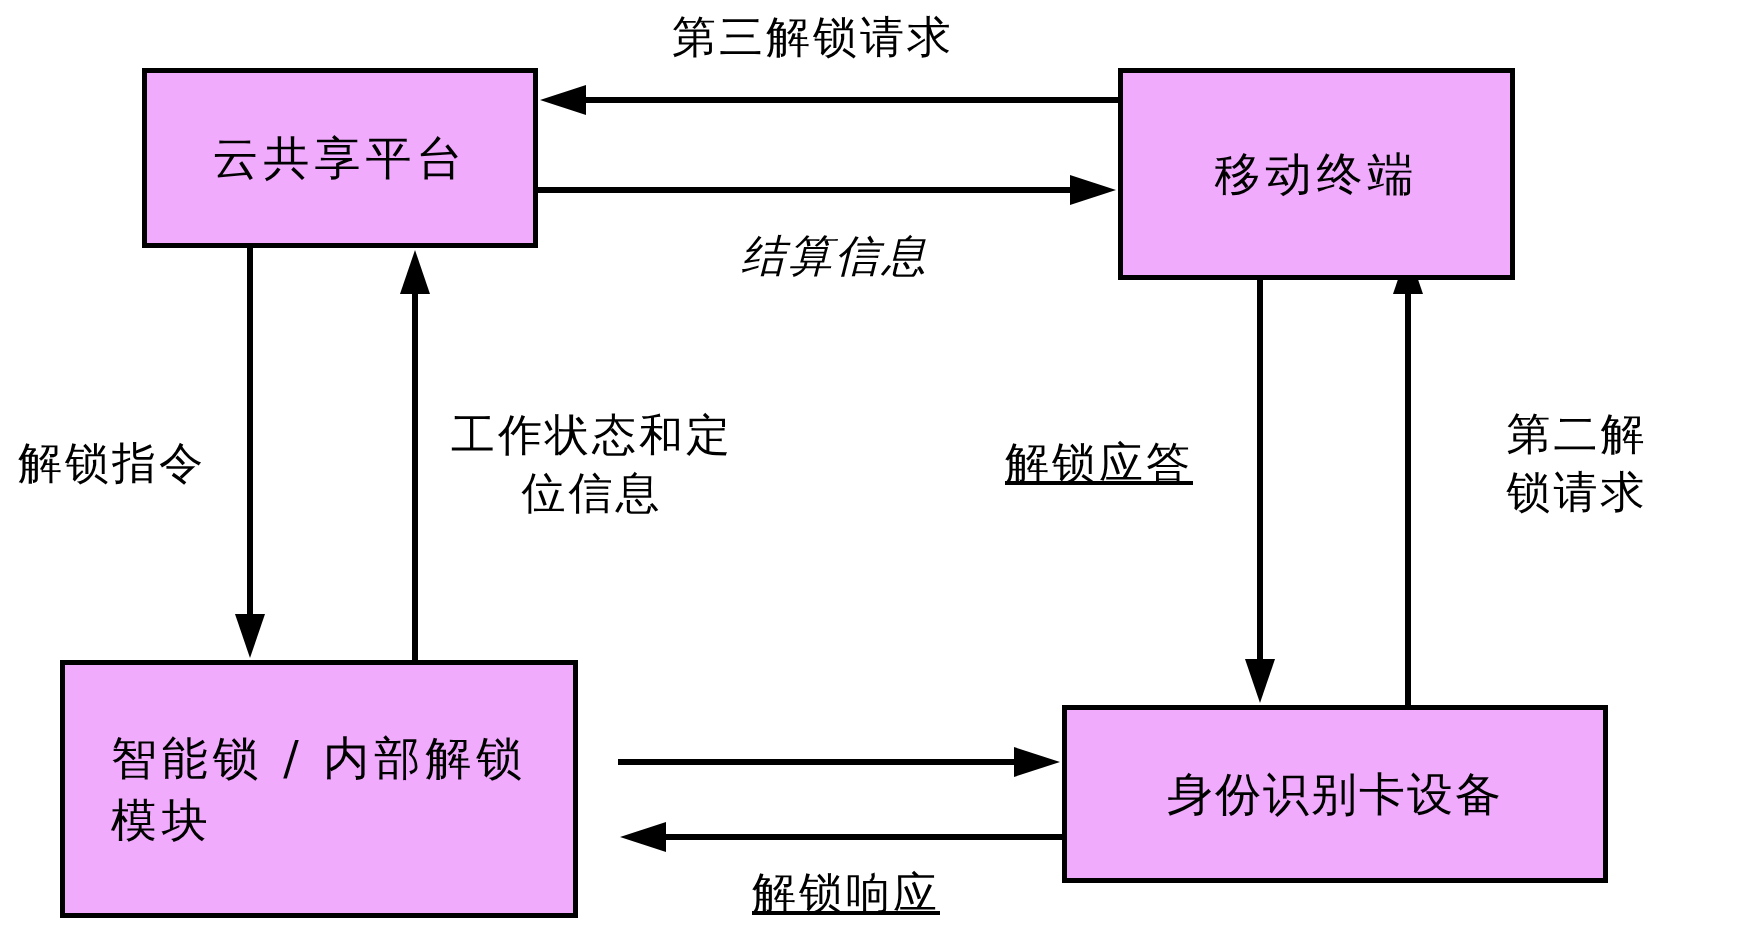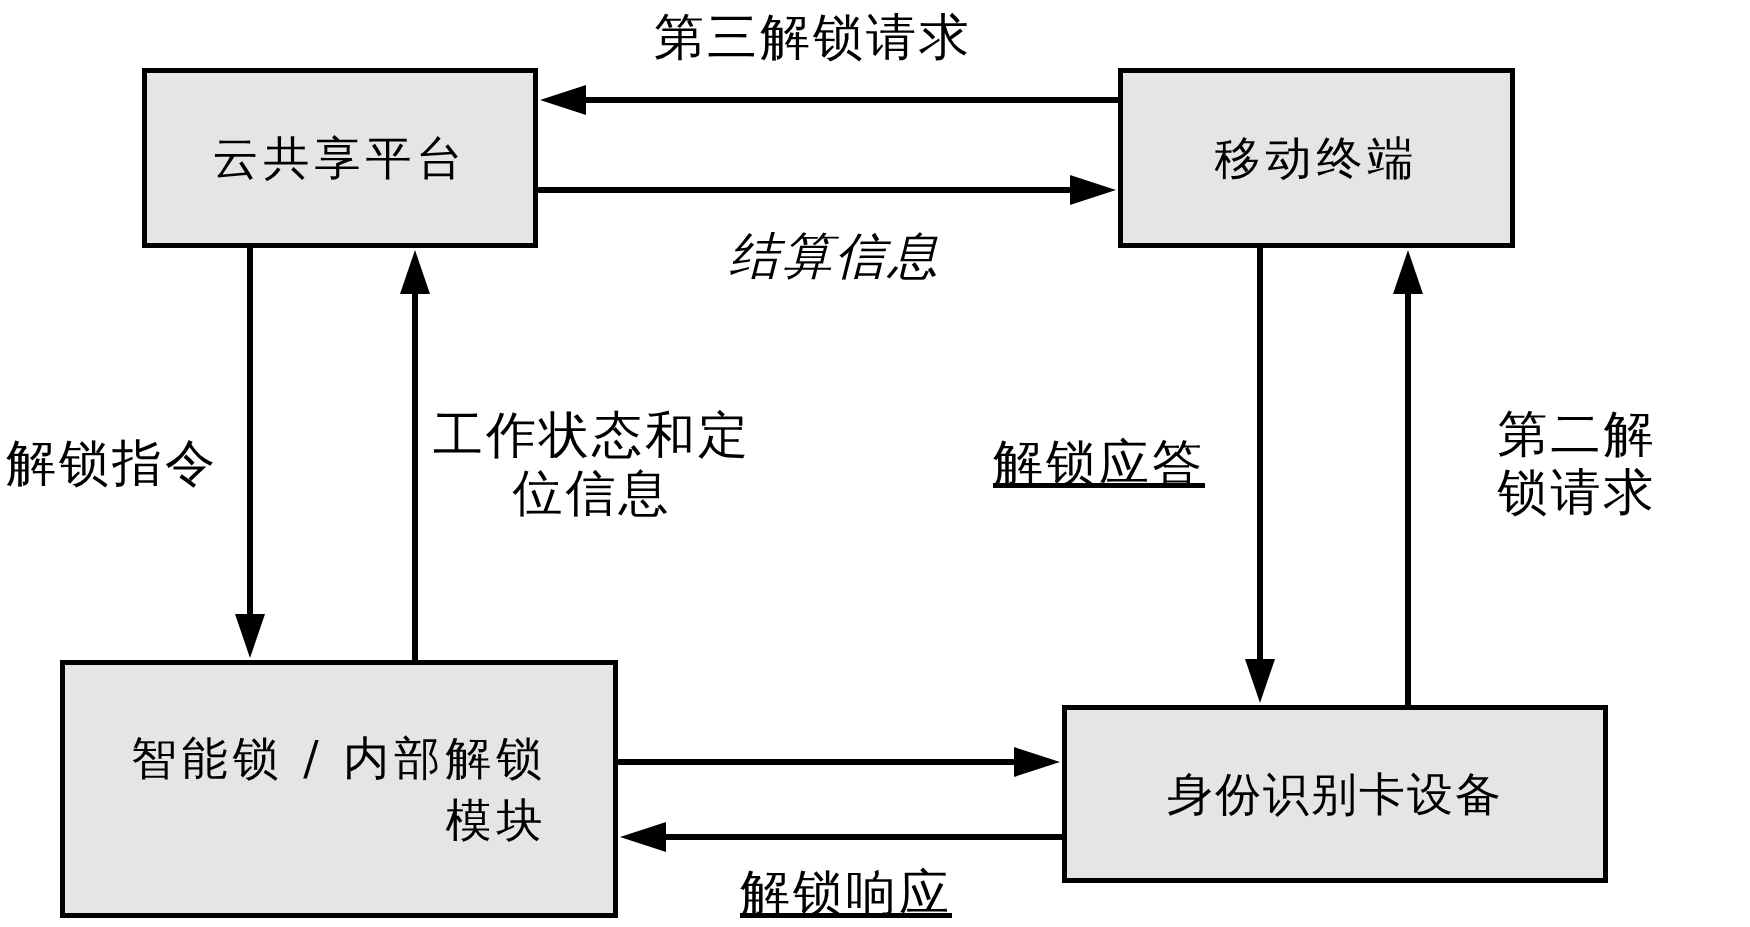--- a/index.html
+++ b/index.html
@@ -40,7 +40,7 @@
   .edge-label {
     position: absolute;
     transform: translate(-50%, -50%);
-    font-size: 50px;
+    font-size: 44px;
     letter-spacing: 3px;
     line-height: 58px;
     white-space: pre-line;

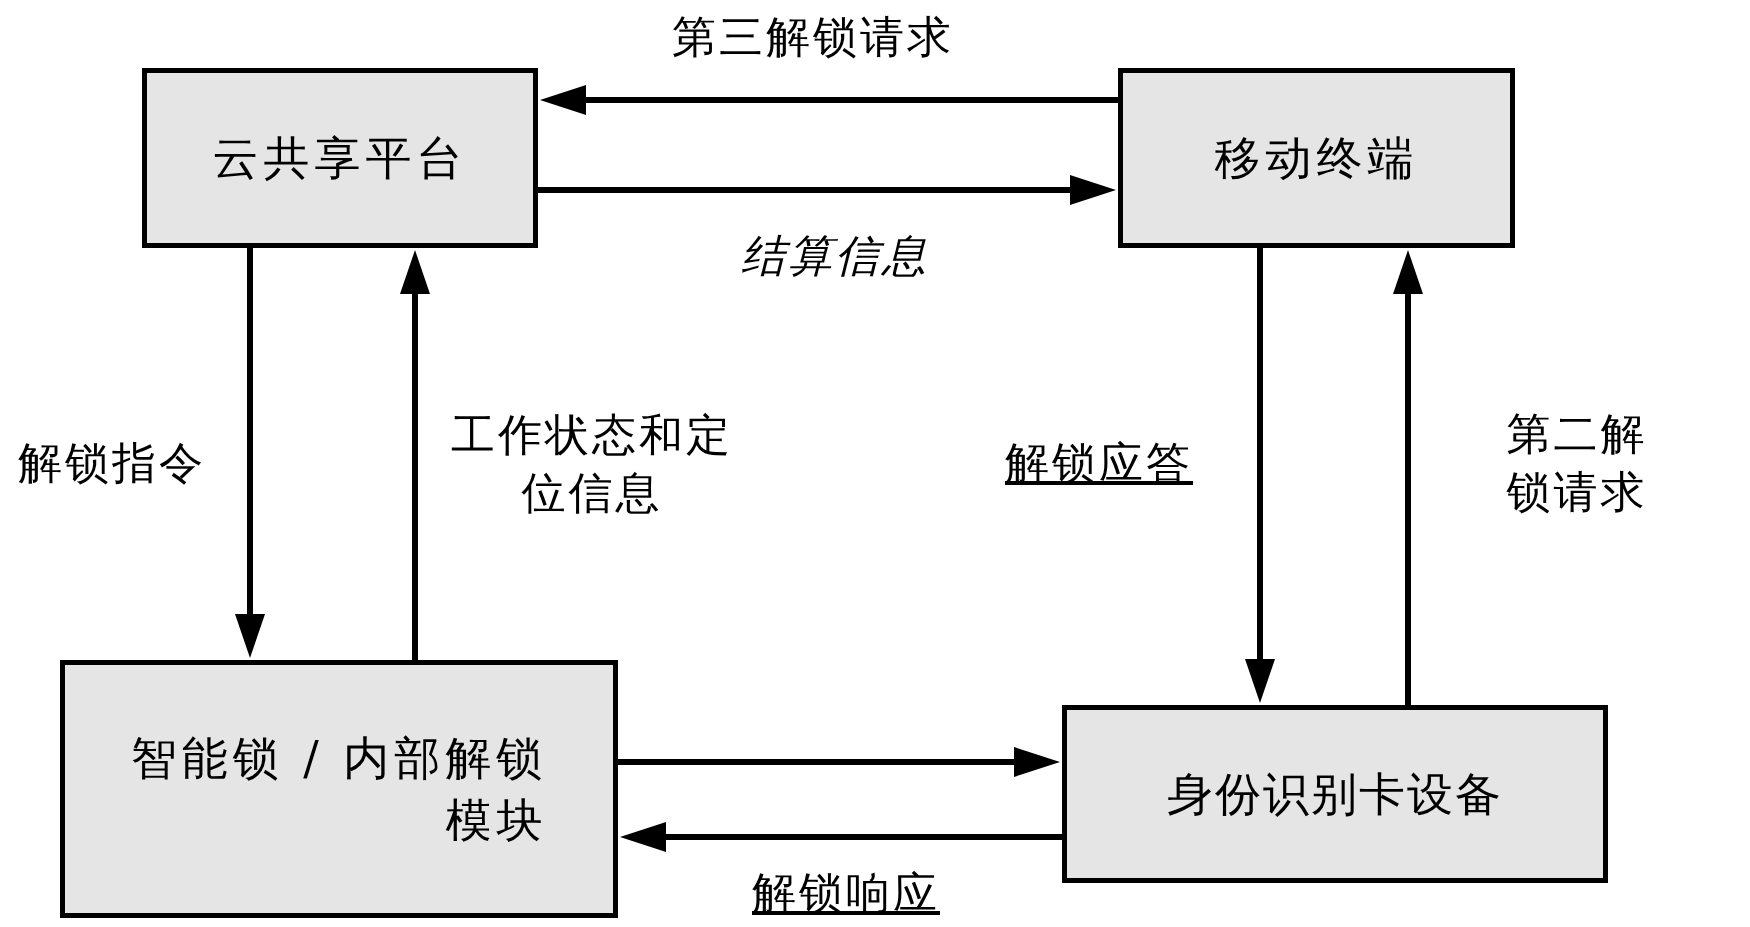--- a/index.html
+++ b/index.html
@@ -22,12 +22,12 @@
   .arrow-layer polygon { fill: #000000; }
   .node {
     position: absolute;
-    background: #e5e5e5;
+    background: #f0abfc;
     border: 5px solid #000000;
     display: flex;
     align-items: center;
     justify-content: center;
-    text-align: right;
+    text-align: left;
     font-size: 46px;
     letter-spacing: 5px;
     line-height: 62px;

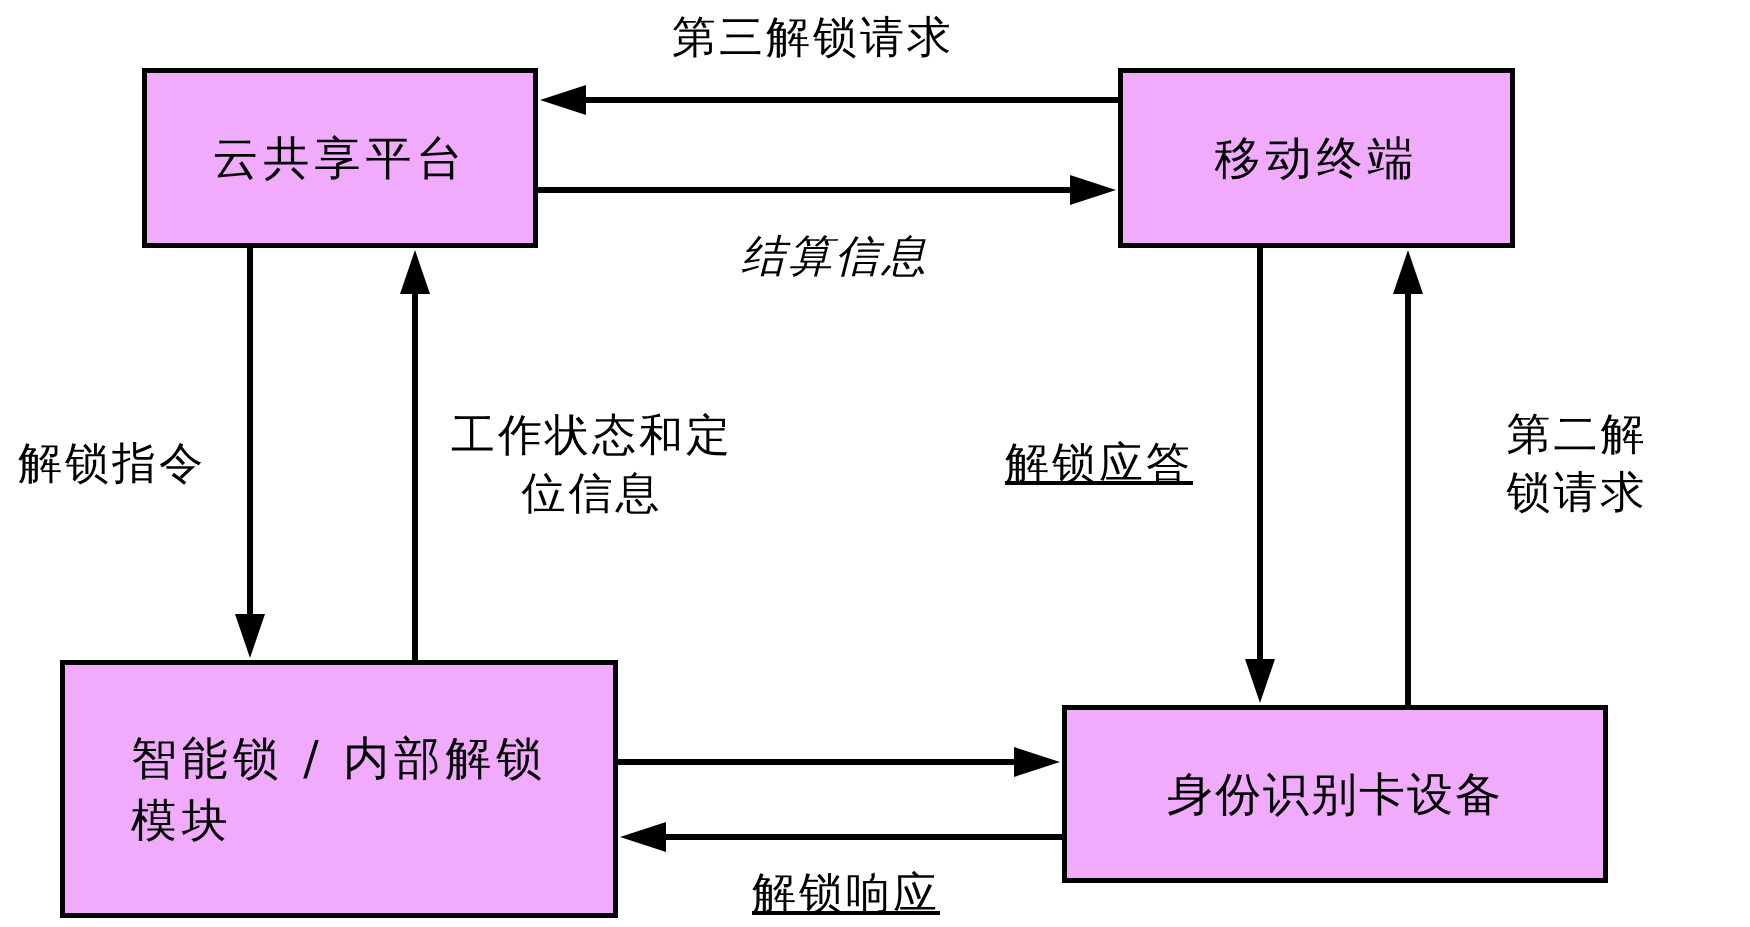--- a/index.html
+++ b/index.html
@@ -34,7 +34,7 @@
     white-space: pre-line;
   }
   .node-cloud { left: 142px; top: 68px;  width: 396px; height: 180px; }
-  .node-mobile{ left: 1118px; top: 68px; width: 397px; height: 180px; }
+  .node-mobile{ left: 1118px; top: 68px; width: 397px; height: 212px; }
   .node-lock  { left: 60px;  top: 660px; width: 558px; height: 258px; }
   .node-card  { left: 1062px; top: 705px; width: 546px; height: 178px; letter-spacing: 2px; }
   .edge-label {

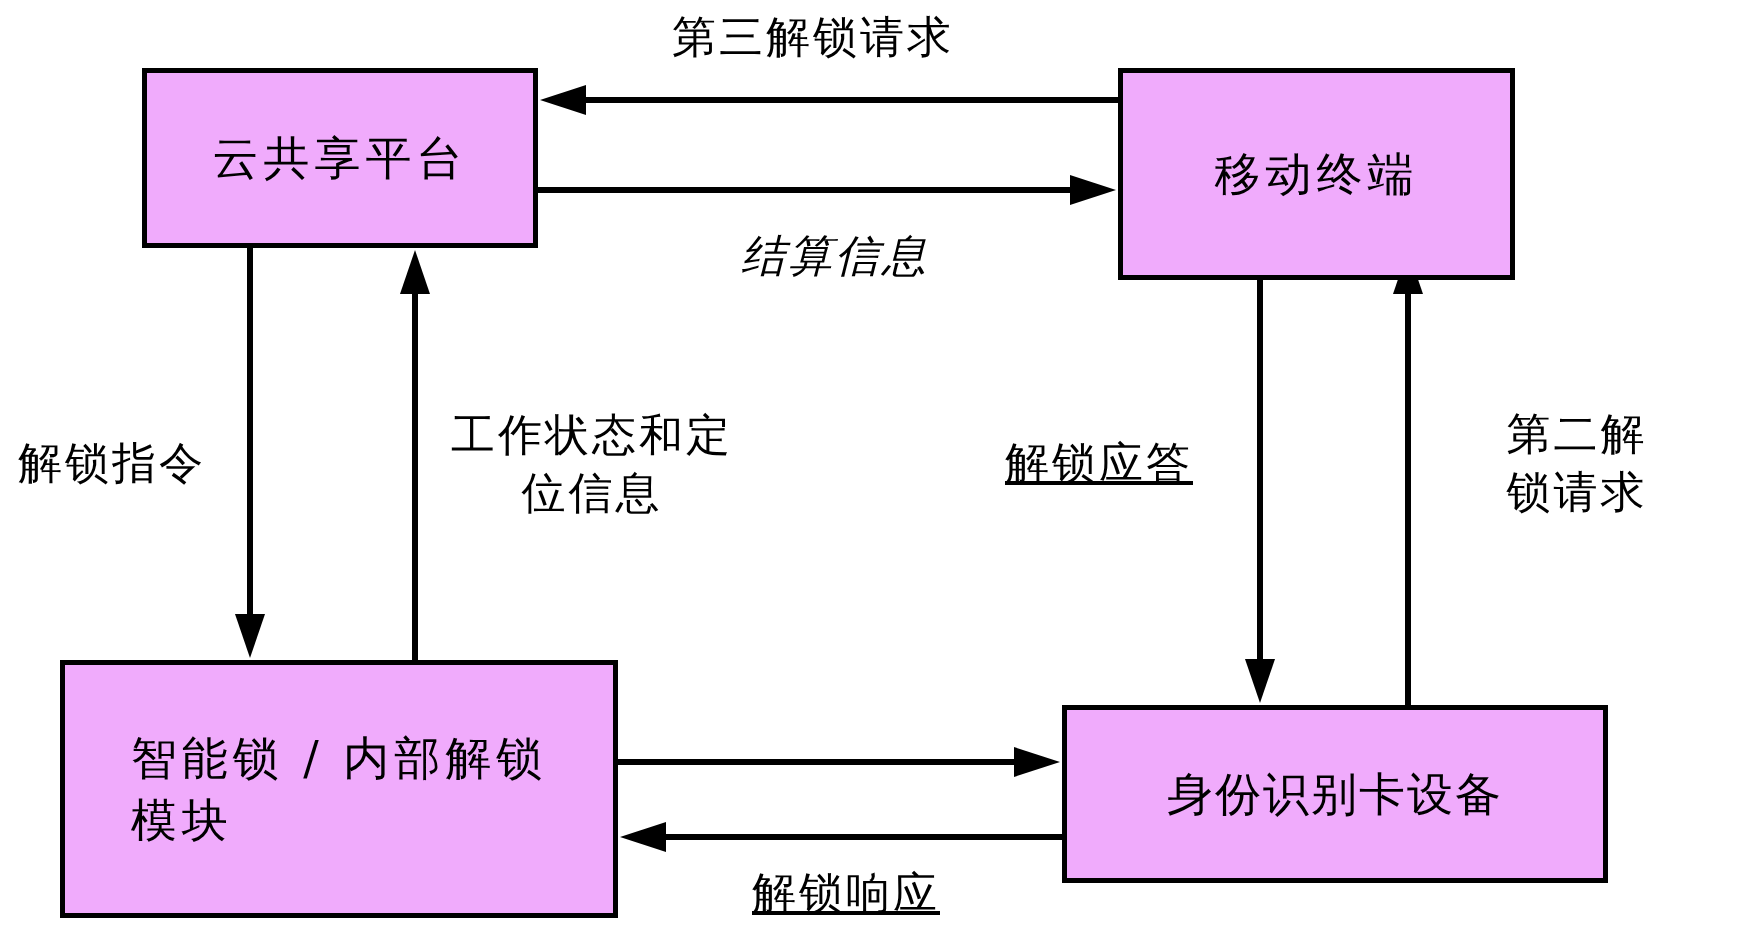--- a/index.html
+++ b/index.html
@@ -35,7 +35,7 @@
   }
   .node-cloud { left: 142px; top: 68px;  width: 396px; height: 180px; }
   .node-mobile{ left: 1118px; top: 68px; width: 397px; height: 212px; }
-  .node-lock  { left: 60px;  top: 660px; width: 558px; height: 258px; }
+  .node-lock  { left: 60px;  top: 660px; width: 518px; height: 258px; }
   .node-card  { left: 1062px; top: 705px; width: 546px; height: 178px; letter-spacing: 2px; }
   .edge-label {
     position: absolute;

